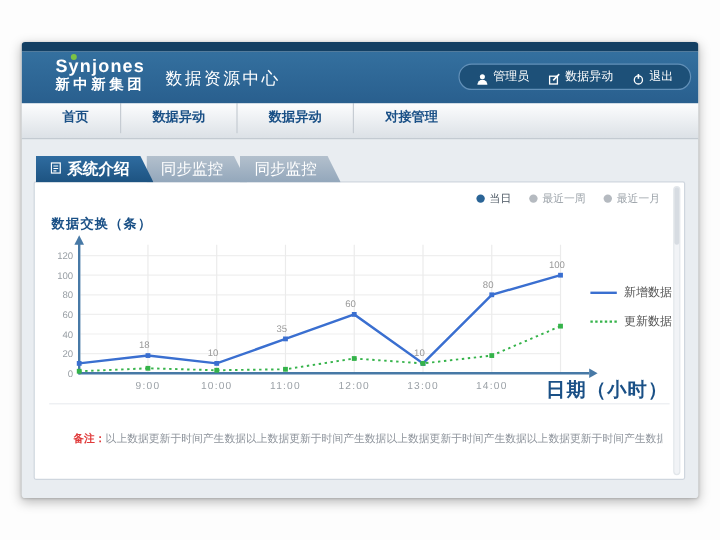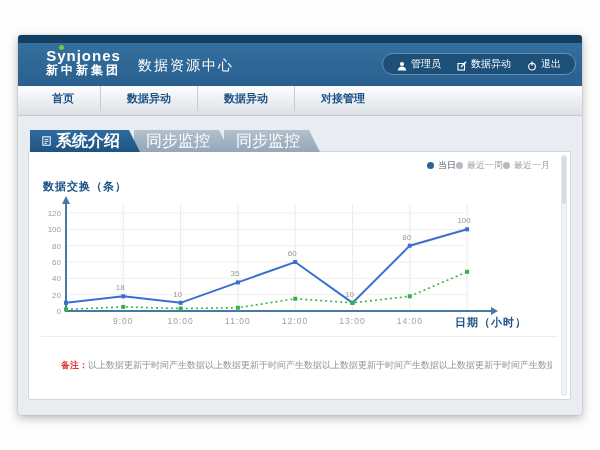--- a/index.html
+++ b/index.html
@@ -27,7 +27,7 @@
   .nav-item:not(:last-child){ border-right:1px solid #c6ccd3; }
   .content { position:relative; height:303px; }
   .tabs { position:absolute; left:12px; top:14px; display:flex; }
-  .tab { height:22px; line-height:22px; padding:0 20px 0 12px; font-size:16px; color:#fff;
+  .tab { height:22px; line-height:22px; padding:0 20px 0 12px; font-size:13px; color:#fff;
     clip-path:polygon(0 0, calc(100% - 11px) 0, 100% 100%, 0 100%);
     display:flex; align-items:center; gap:5px; cursor:pointer;justify-content:flex-end; }
   .tab.active { background:linear-gradient(#2f6ca0,#1d5381); font-weight:bold; z-index:3; }

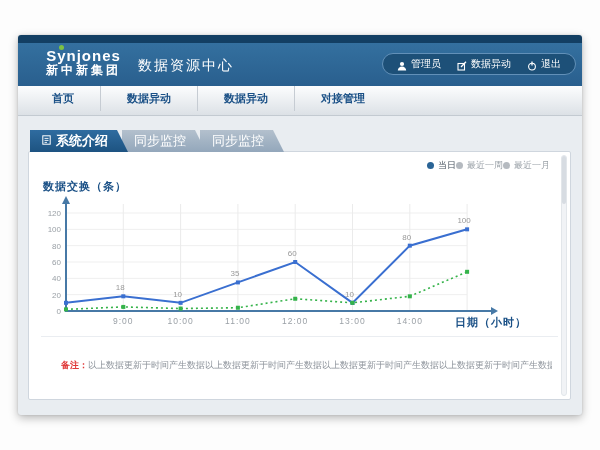--- a/index.html
+++ b/index.html
@@ -35,7 +35,7 @@
   .tab.inactive + .tab.inactive { z-index:1; }
   .panel { position:absolute; left:10px; top:35px; width:543px; height:249px;
     background:#fff; border:1px solid #cfd6de; border-radius:2px; }
-  .radios { position:absolute; right:20px; top:7px; display:flex; 
+  .radios { position:absolute; right:20px; top:7px; display:flex; gap:15px;
     font-size:9px; align-items:center; }
   .radio { display:flex; align-items:center; gap:4px; cursor:pointer; color:#9aa1a8; }
   .radio .dot { width:7px; height:7px; border-radius:50%; background:#b5bac0; }

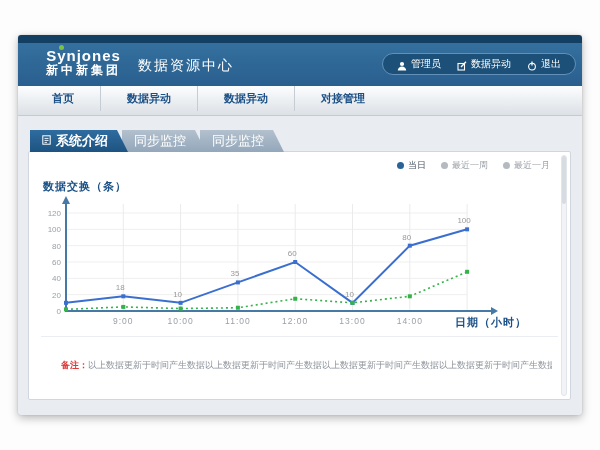--- a/index.html
+++ b/index.html
@@ -205,6 +205,16 @@
         </svg>
       <div class="xlabel">日期（小时）</div>
 
+      <div class="legend">
+        <div class="legend-row">
+          <span class="sample solid"></span>
+          <span>新增数据</span>
+        </div>
+        <div class="legend-row">
+          <span class="sample dotted"></span>
+          <span>更新数据</span>
+        </div>
+      </div>
 
       <div class="divider"></div>
       <div class="note">

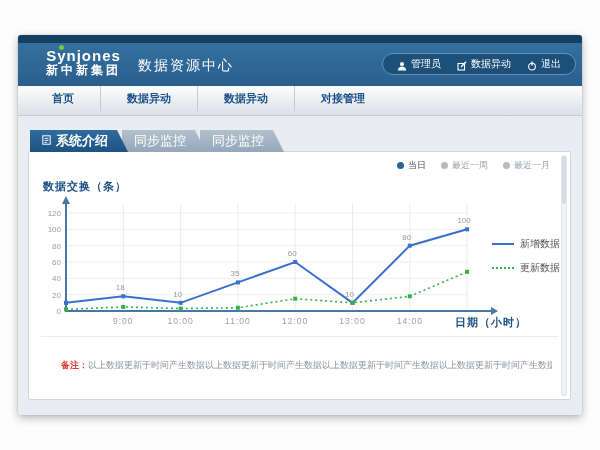--- a/index.html
+++ b/index.html
@@ -44,7 +44,7 @@
   .ylabel { position:absolute; left:14px; top:27px; color:#1a5086; font-weight:bold;
     font-size:11px; letter-spacing:1px; }
   .xlabel { position:absolute; left:426px; top:163px; color:#1a5086; font-weight:bold;
-    font-size:11px; letter-spacing:1px; }
+    font-size:16px; letter-spacing:1px; }
   .chart-svg { position:absolute; left:0; top:0; }
   .legend { position:absolute; left:463px; top:85px; font-size:10px; color:#555; }
   .legend-row { display:flex; align-items:center; gap:6px; margin-bottom:10px; }

